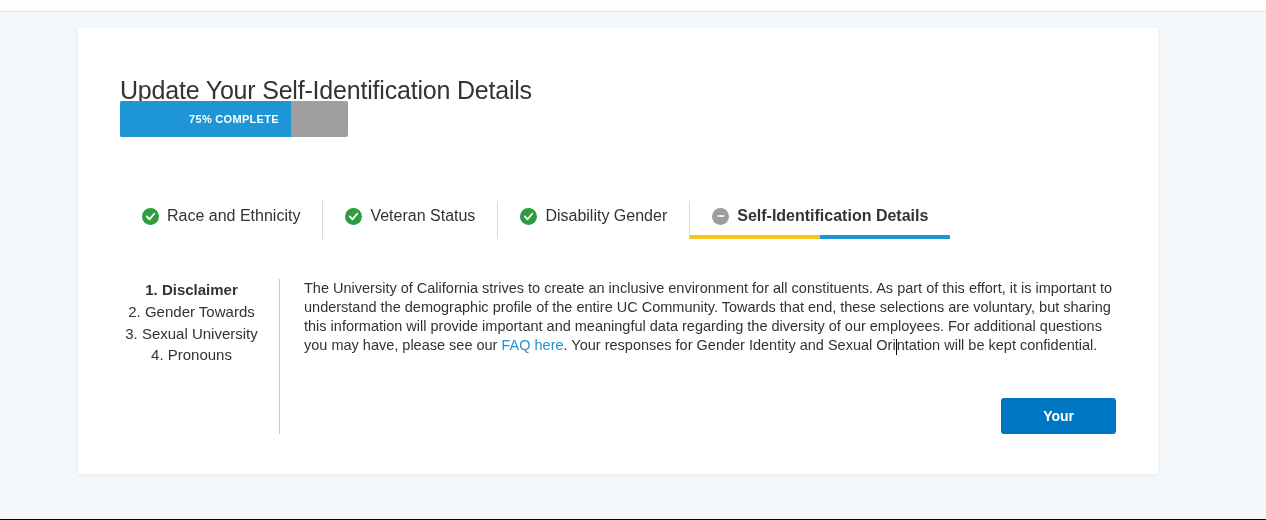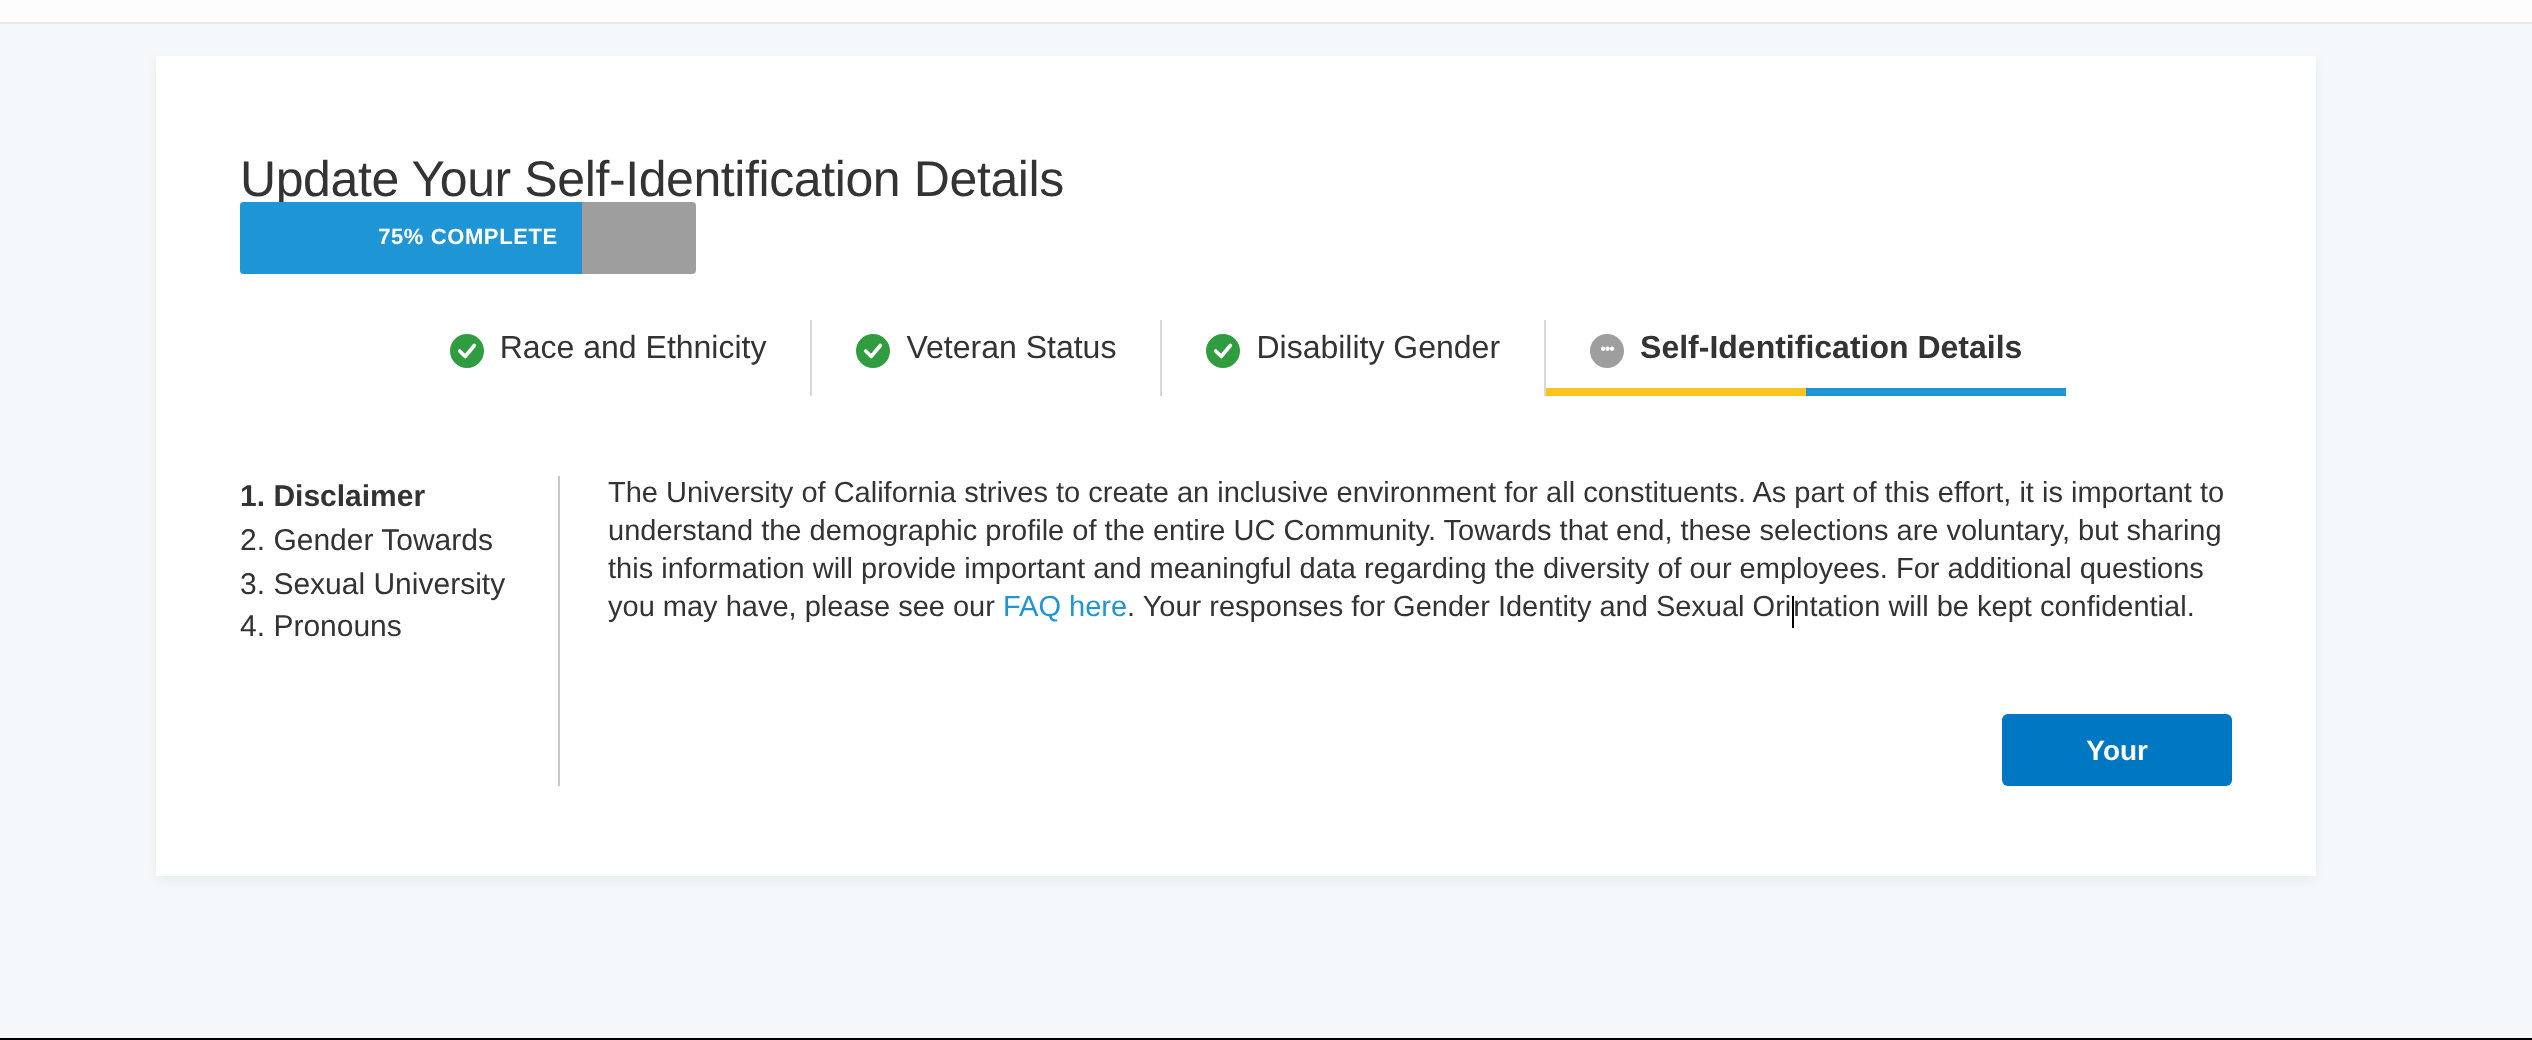--- a/index.html
+++ b/index.html
@@ -63,9 +63,8 @@
   }
   .tabs {
     display: flex;
-    justify-content: center;
     align-items: stretch;
-    margin-top: 23px;
+    margin-top: 64px;
   }
   .tab {
     display: flex;

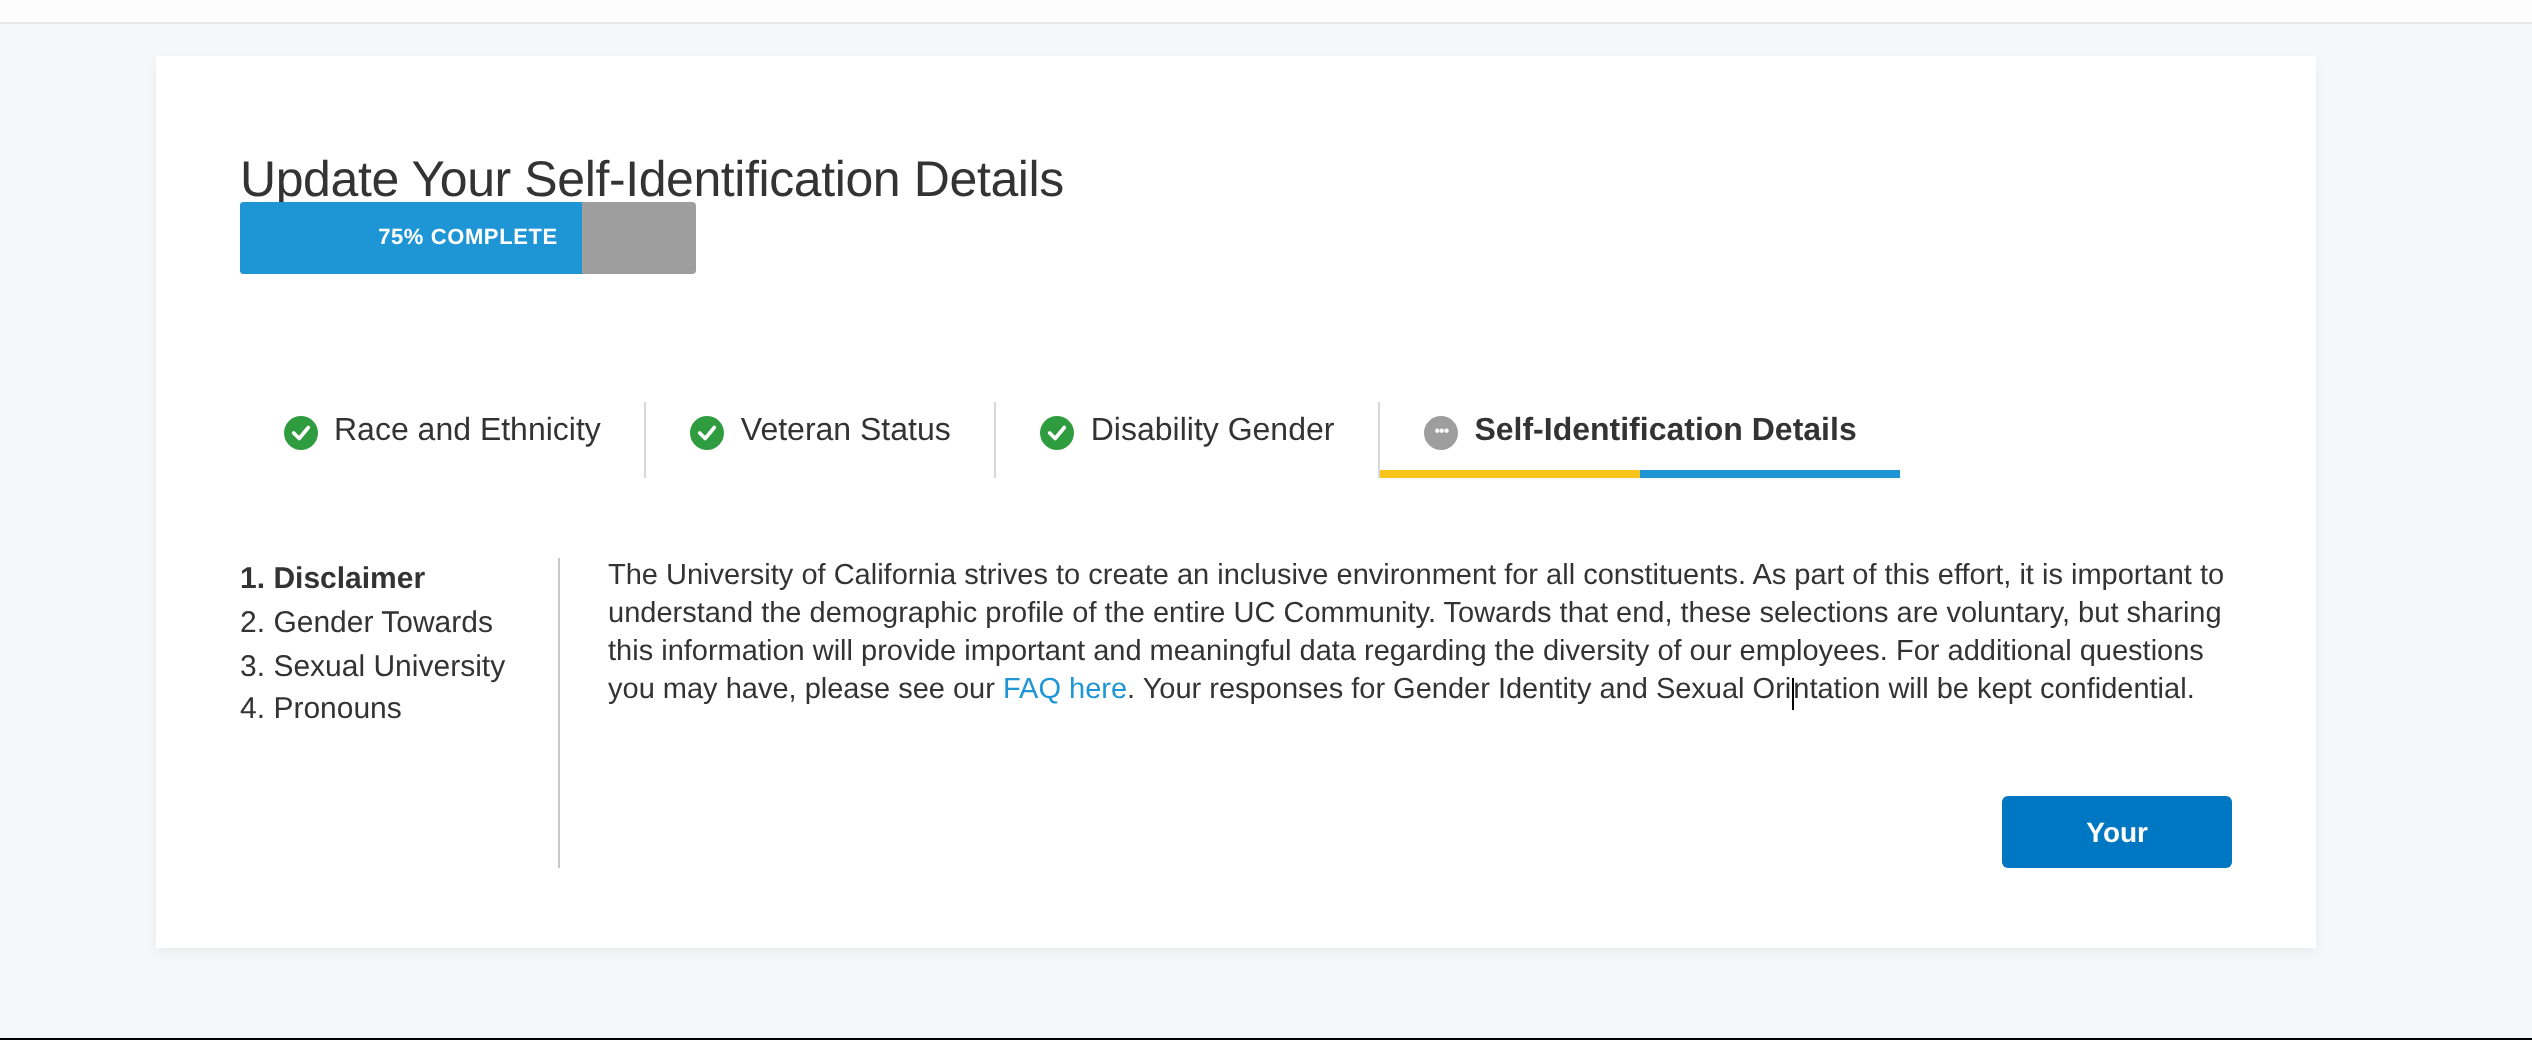--- a/index.html
+++ b/index.html
@@ -136,6 +136,7 @@
   .sidebar ol {
     list-style: none;
     counter-reset: step;
+    text-align: center;
   }
   .sidebar li {
     counter-increment: step;

